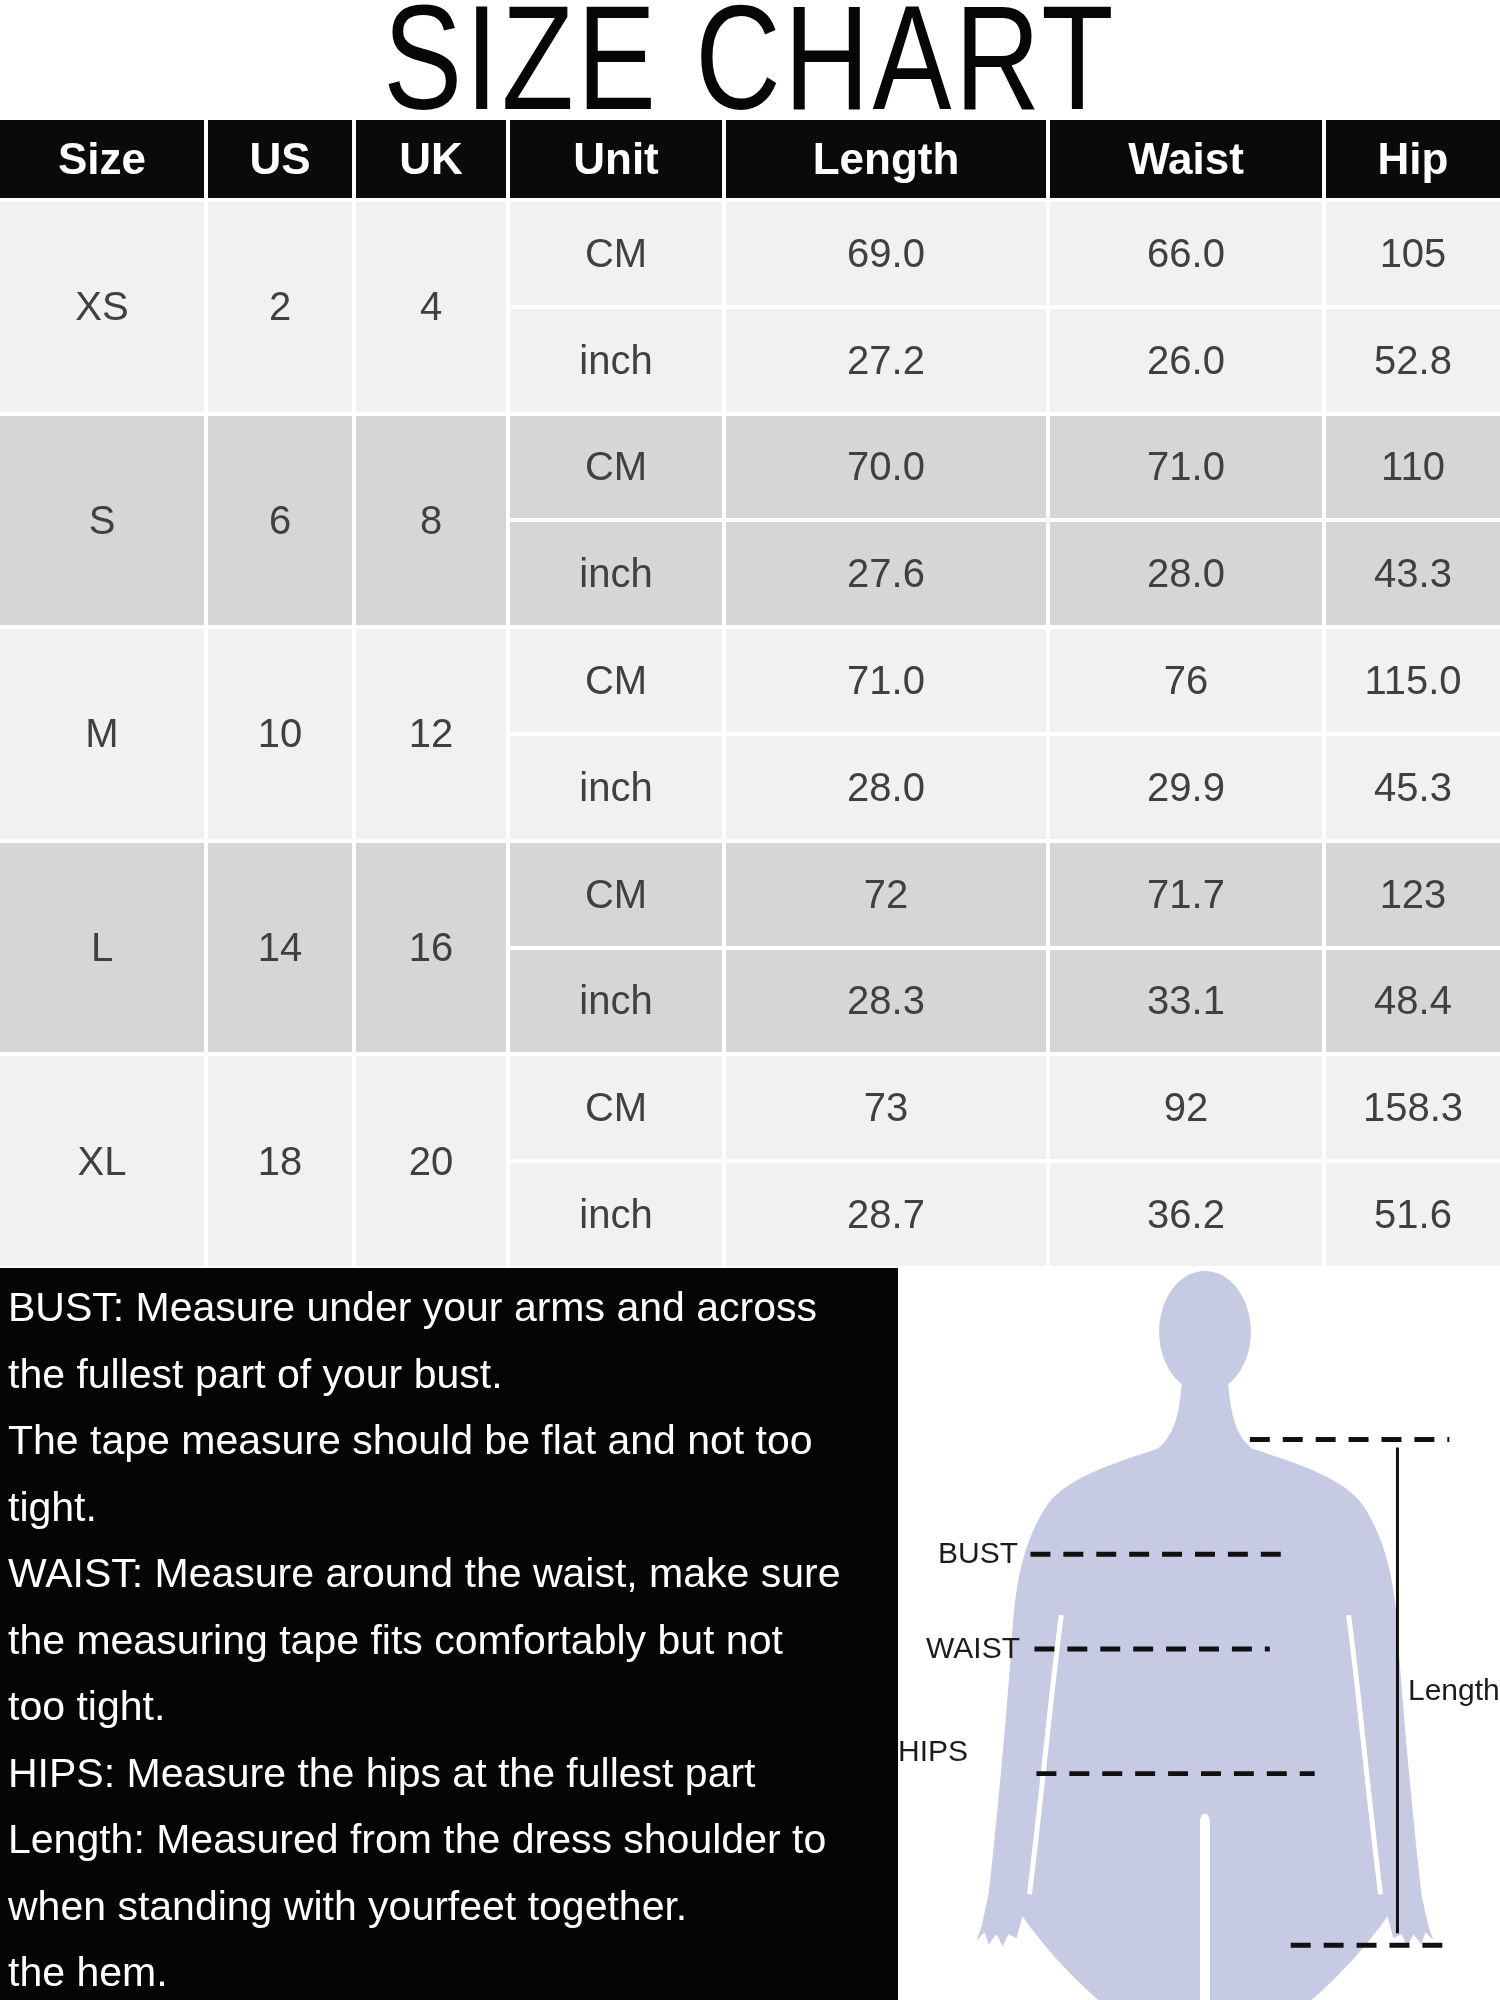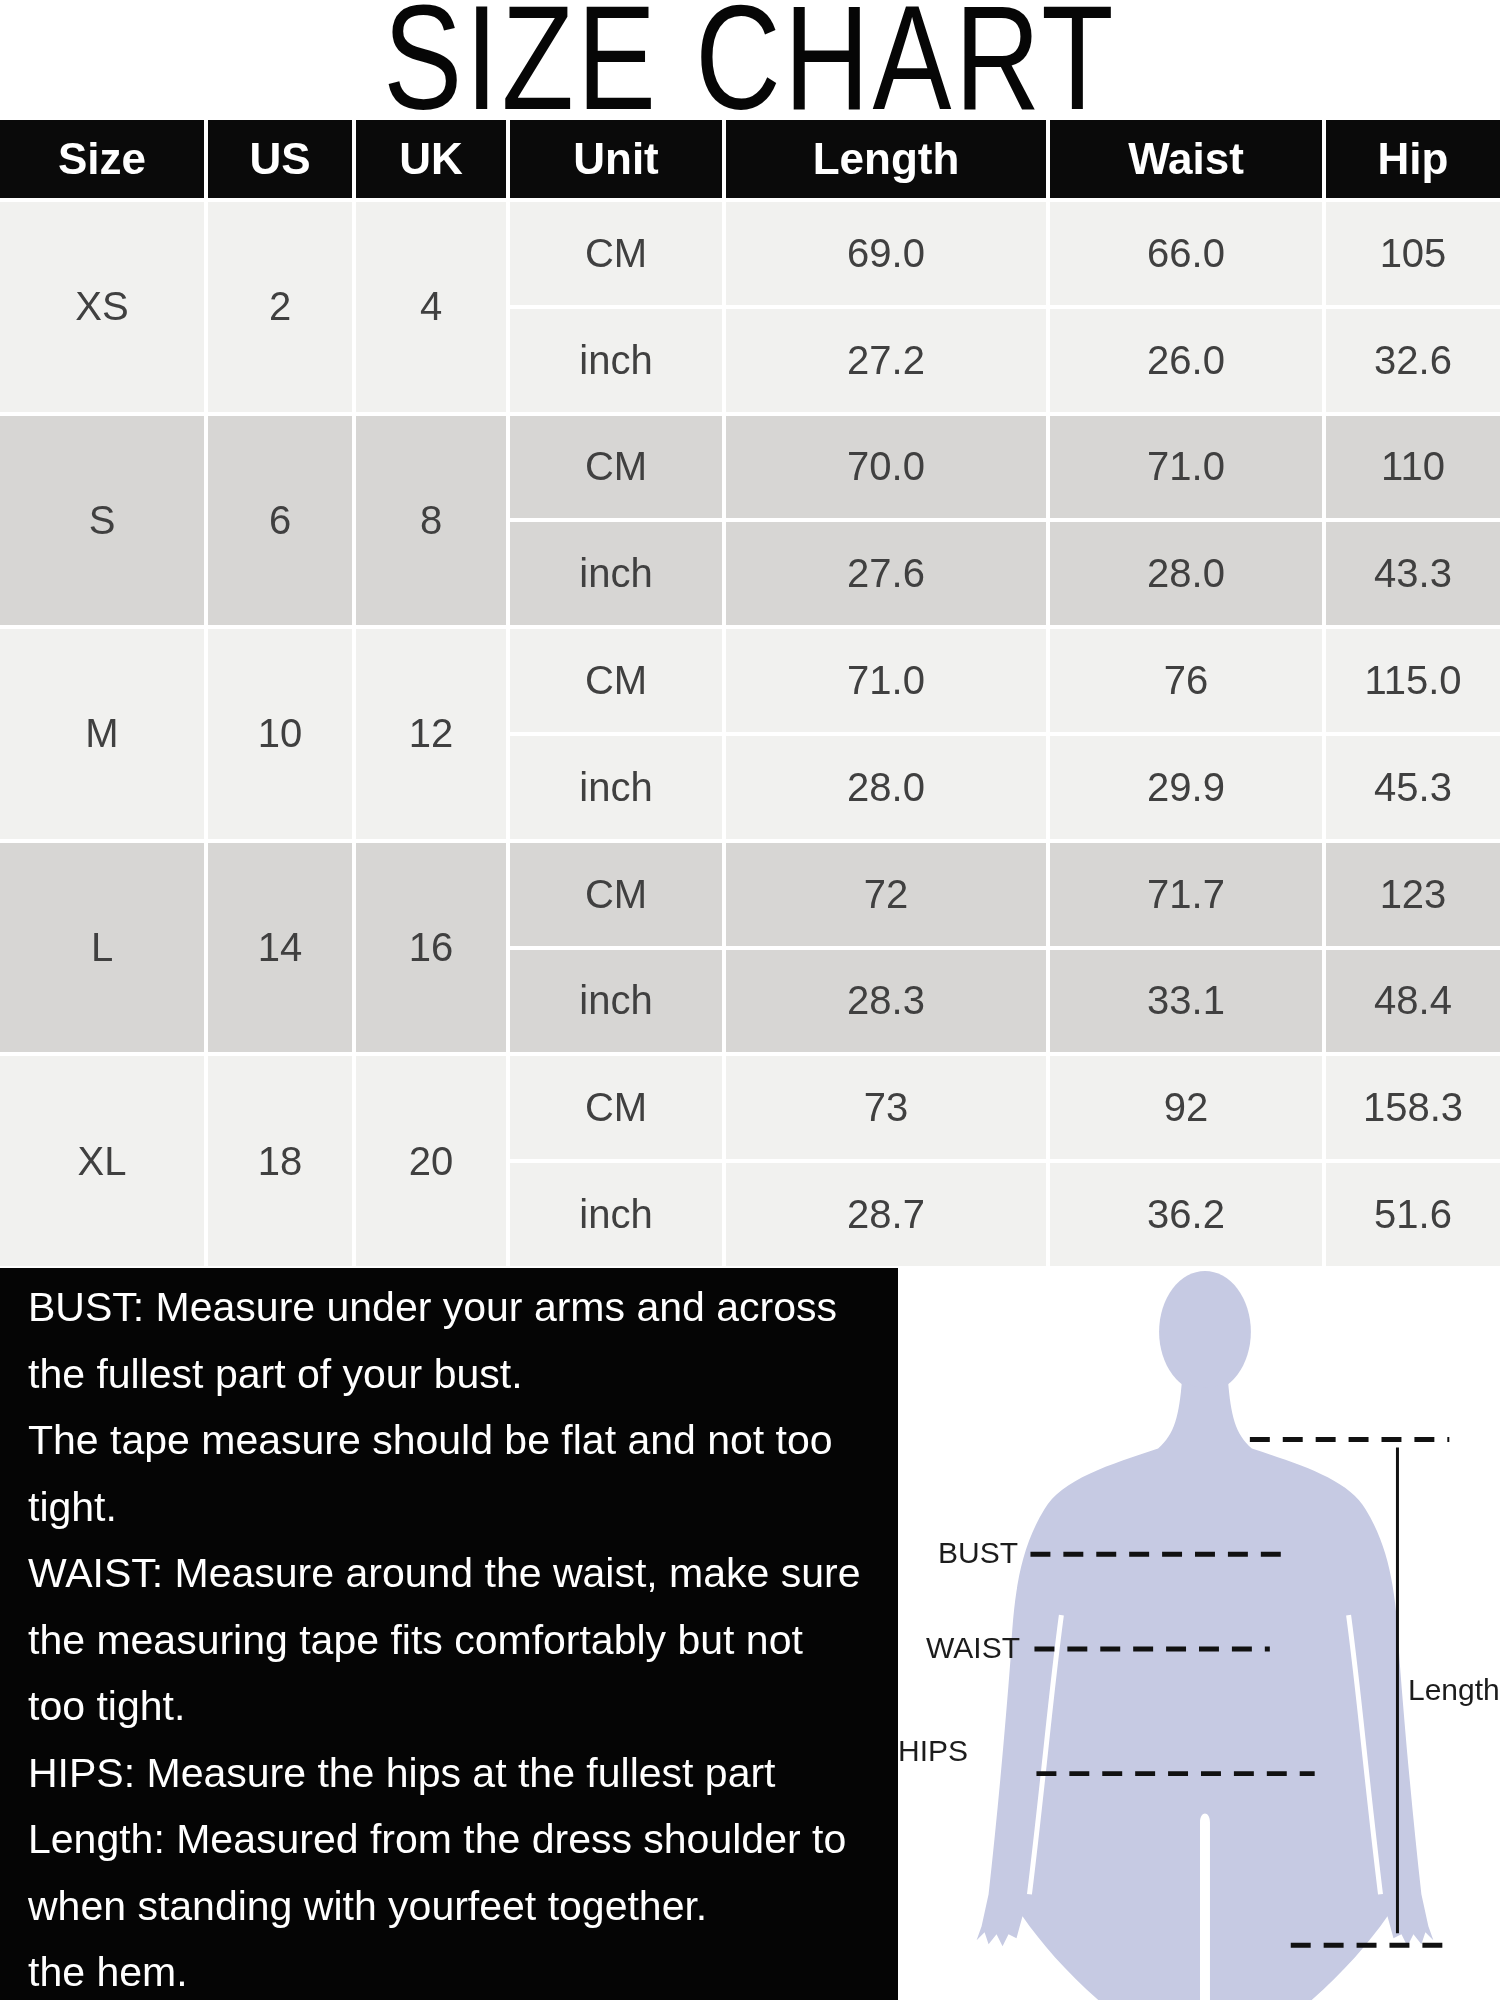--- a/index.html
+++ b/index.html
@@ -74,7 +74,7 @@
   <div class="td light">inch</div>
   <div class="td light">27.2</div>
   <div class="td light">26.0</div>
-  <div class="td light">32.6</div>
+  <div class="td light">52.8</div>
 
   <div class="td span2 dark">S</div>
   <div class="td span2 dark">6</div>

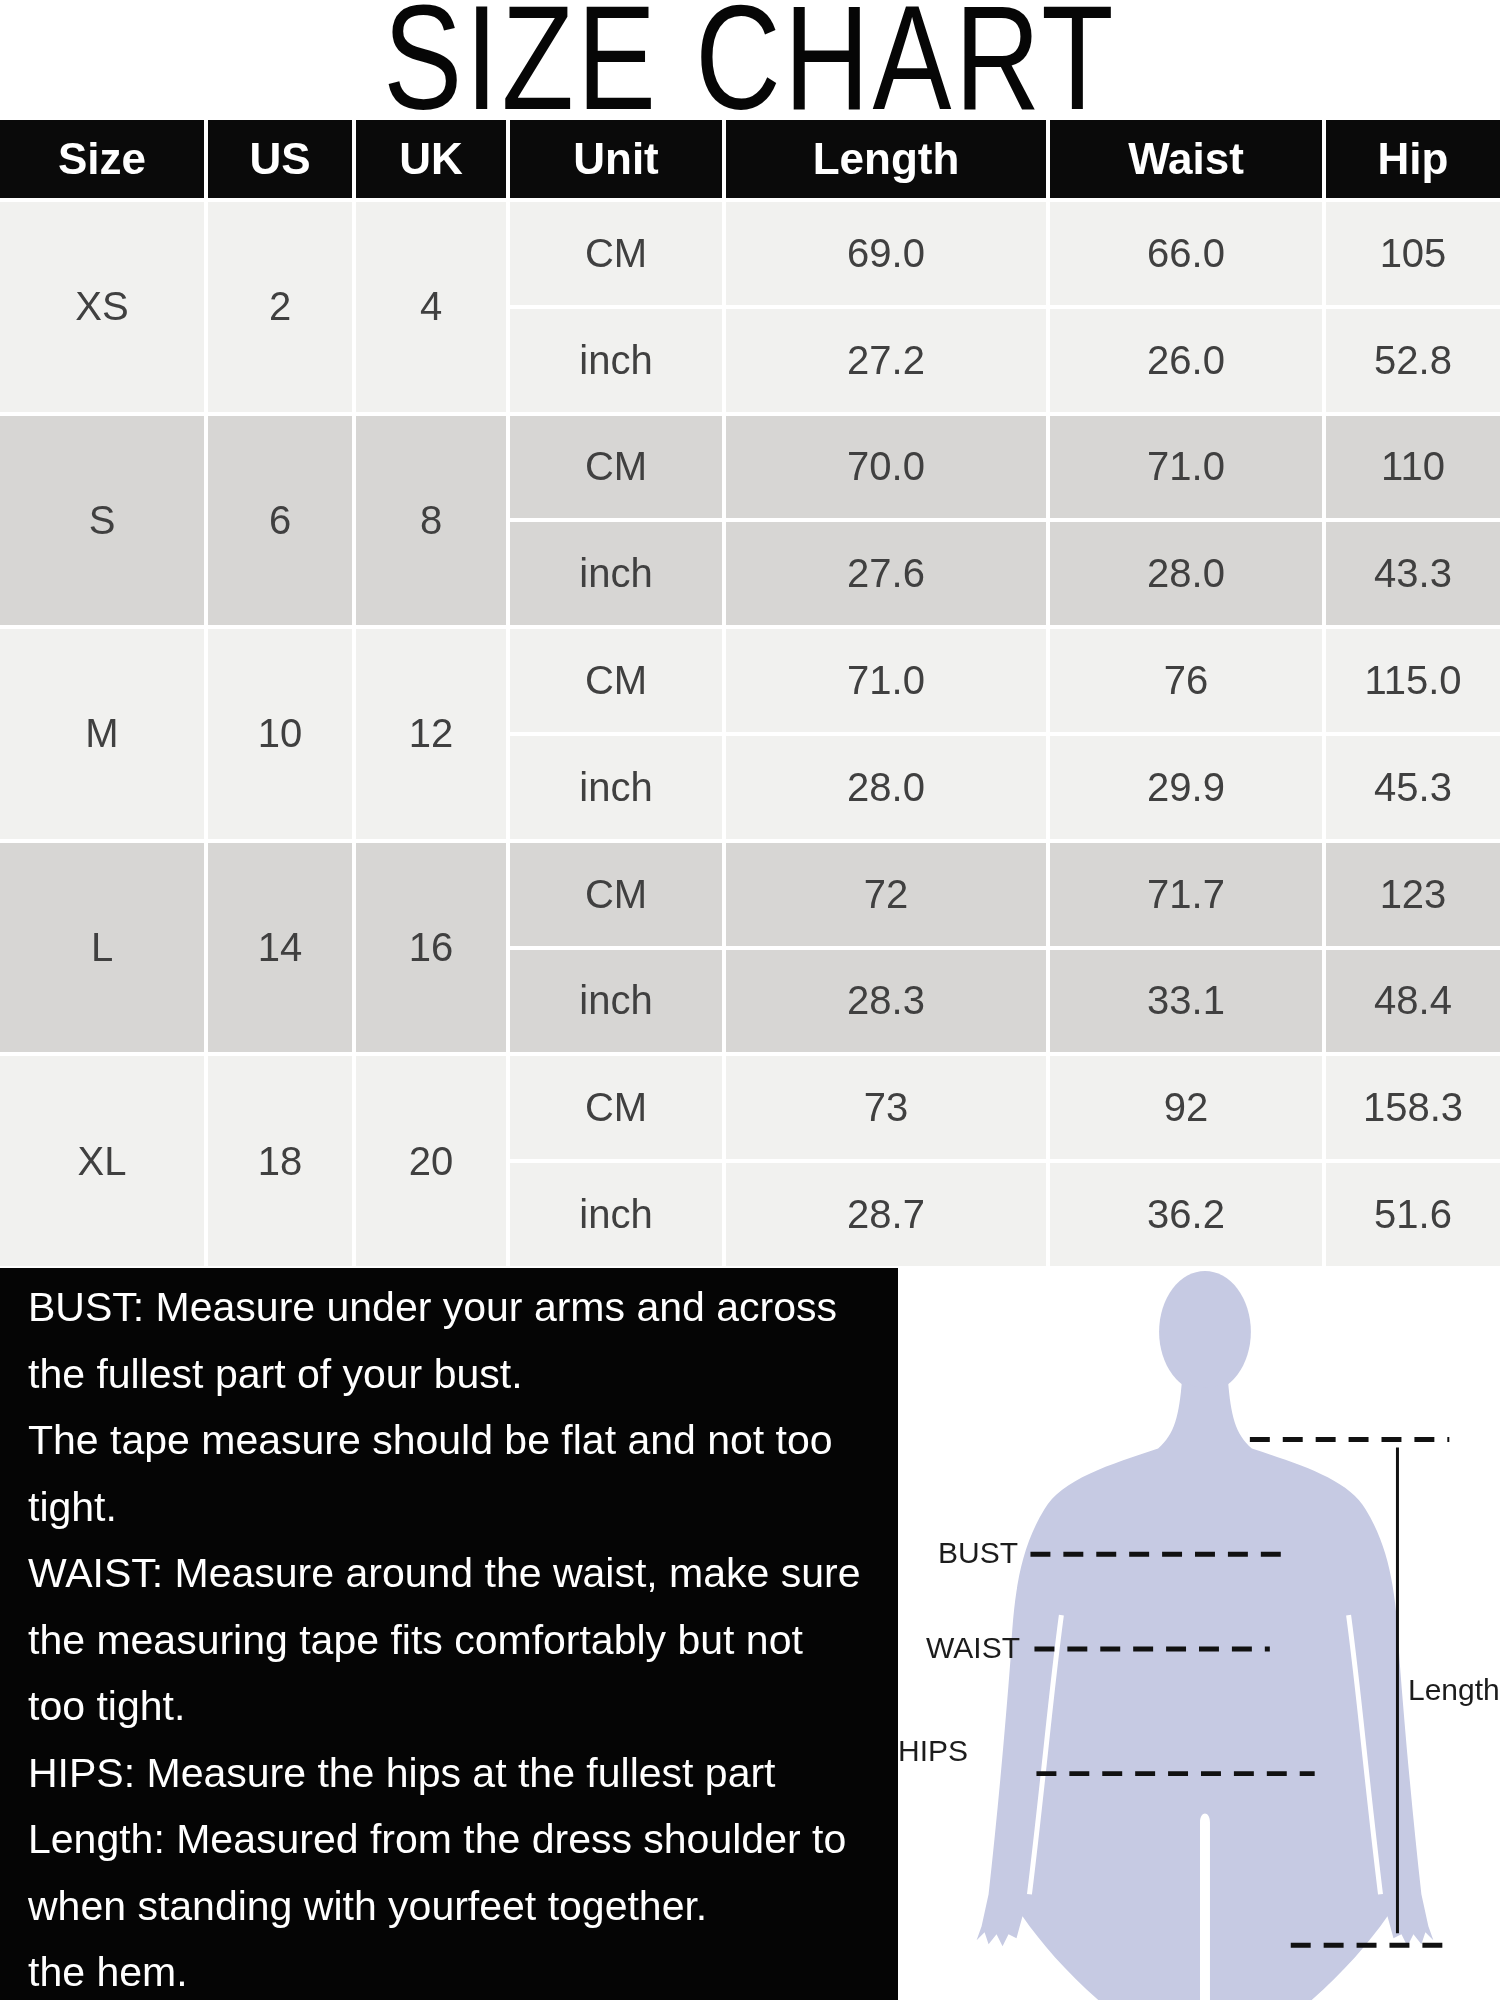--- a/index.html
+++ b/index.html
@@ -34,7 +34,7 @@
   .notes-panel{
     position:absolute;top:1268px;left:0;width:898px;height:732px;
     background:#050505;color:#ffffff;box-sizing:border-box;
-    padding:6px 10px 0 28px;overflow:hidden;
+    padding:6px 10px 0 8px;overflow:hidden;
   }
   .note-line{font-size:41px;line-height:66.5px;white-space:nowrap;}
   .figure-area{

